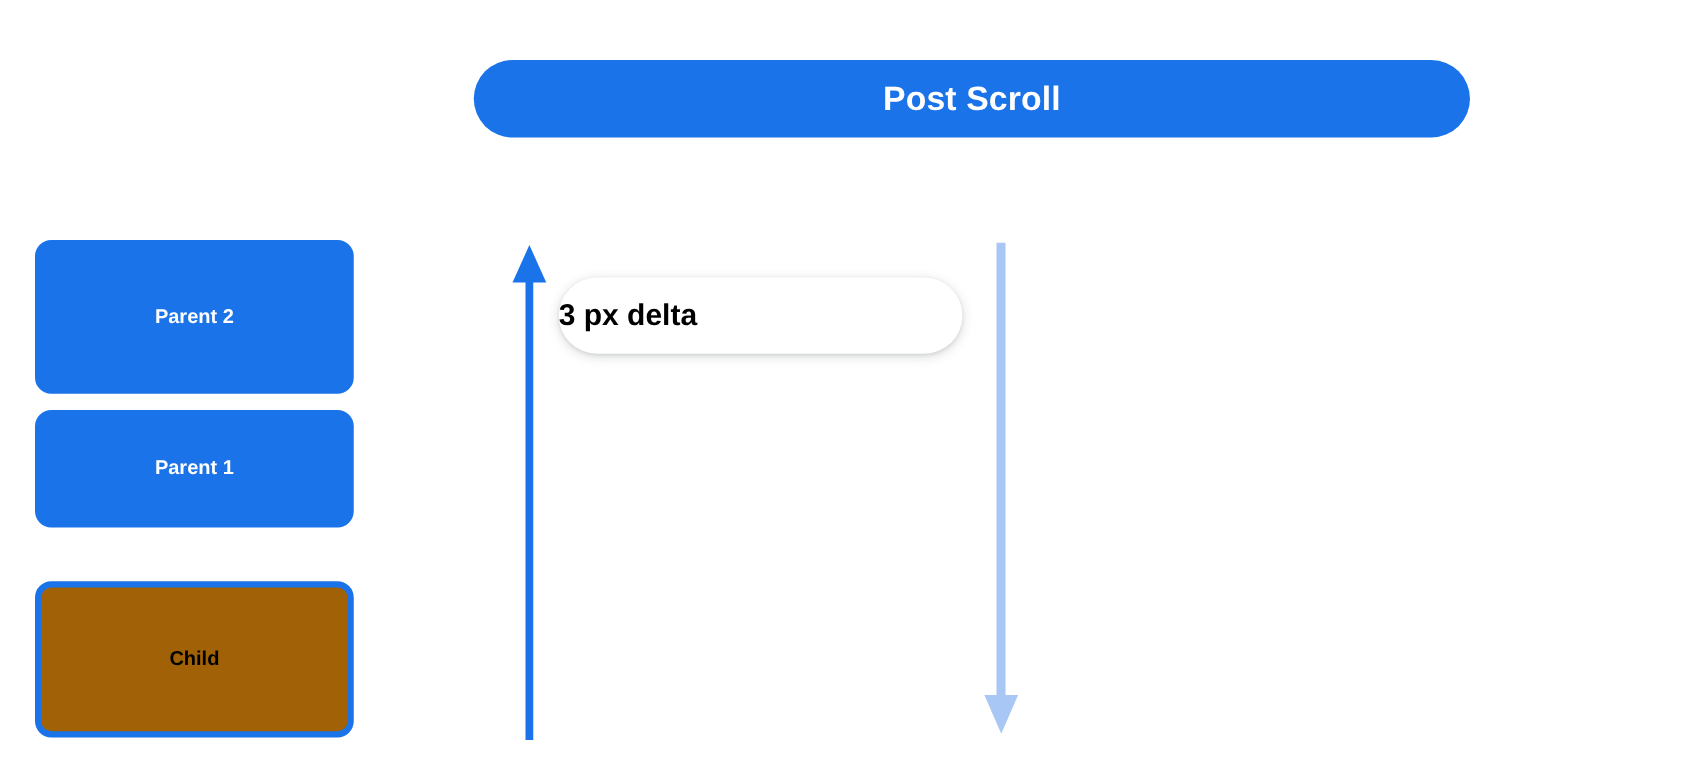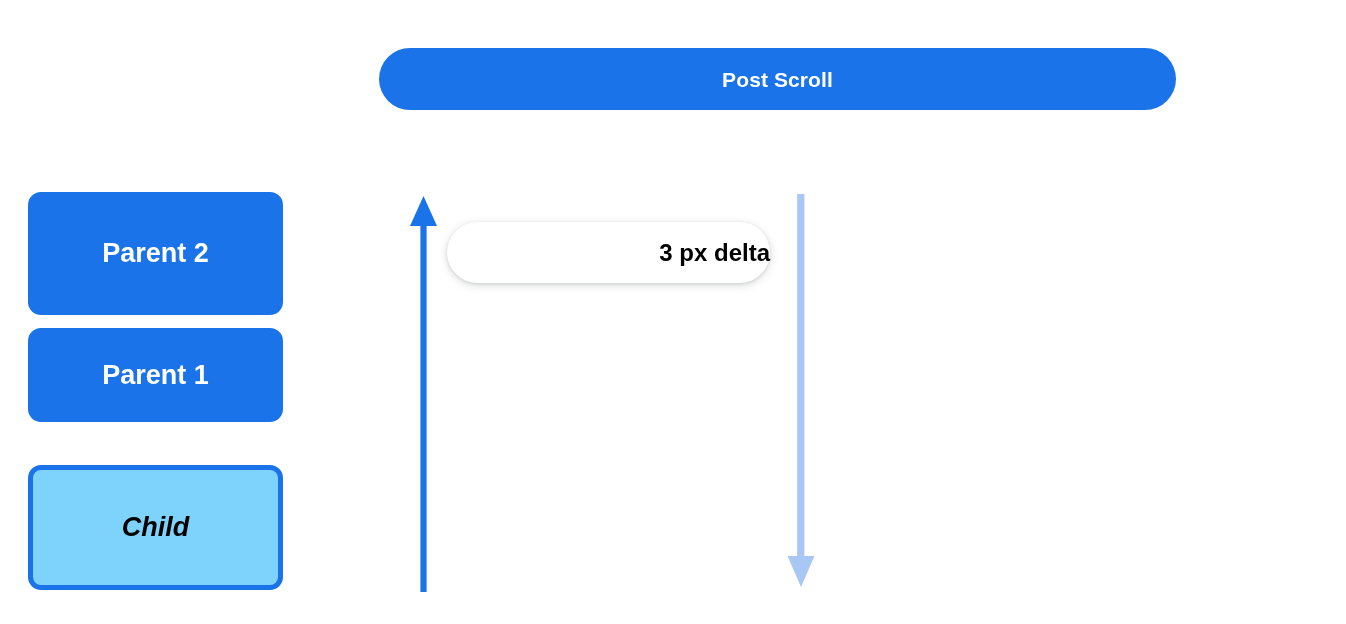--- a/index.html
+++ b/index.html
@@ -34,7 +34,7 @@
   }
   .header-banner-label {
     color: #ffffff;
-    font-size: 21px;
+    font-size: 27px;
     font-weight: bold;
     letter-spacing: 0.1px;
     line-height: 1;

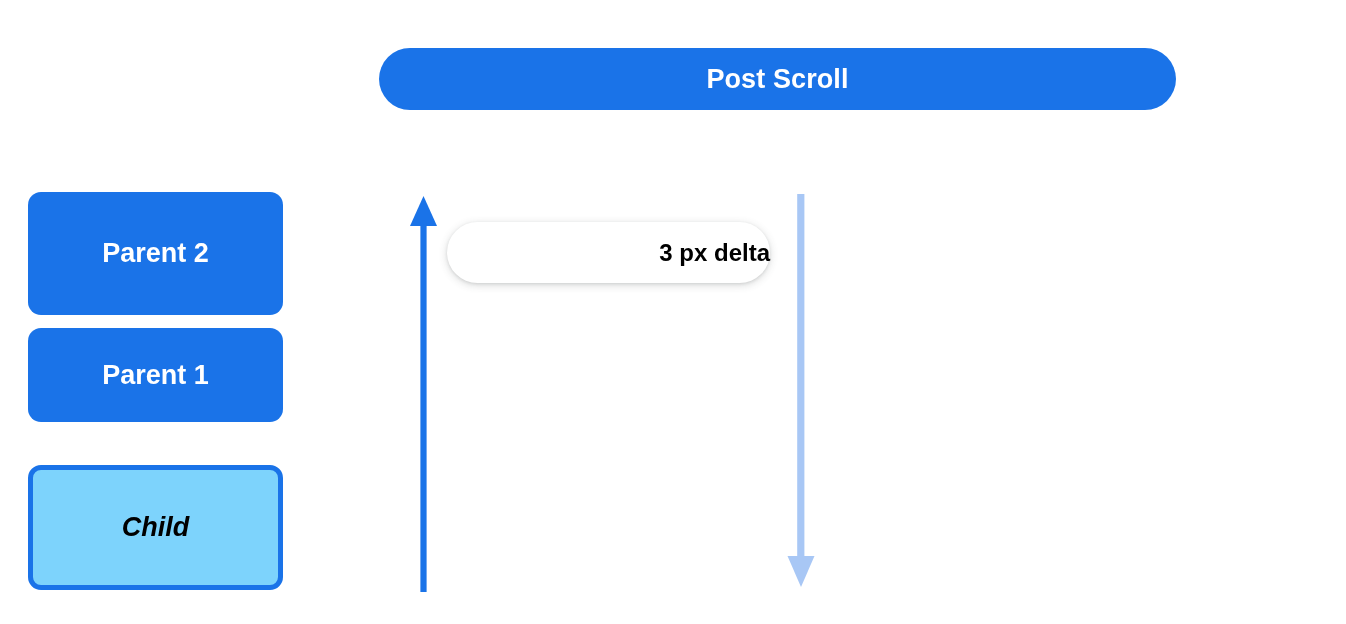--- a/index.html
+++ b/index.html
@@ -66,7 +66,7 @@
     font-style: italic;
   }
   .stack-box-label {
-    font-size: 27px;
+    font-size: 16px;
     font-weight: bold;
     line-height: 1;
   }

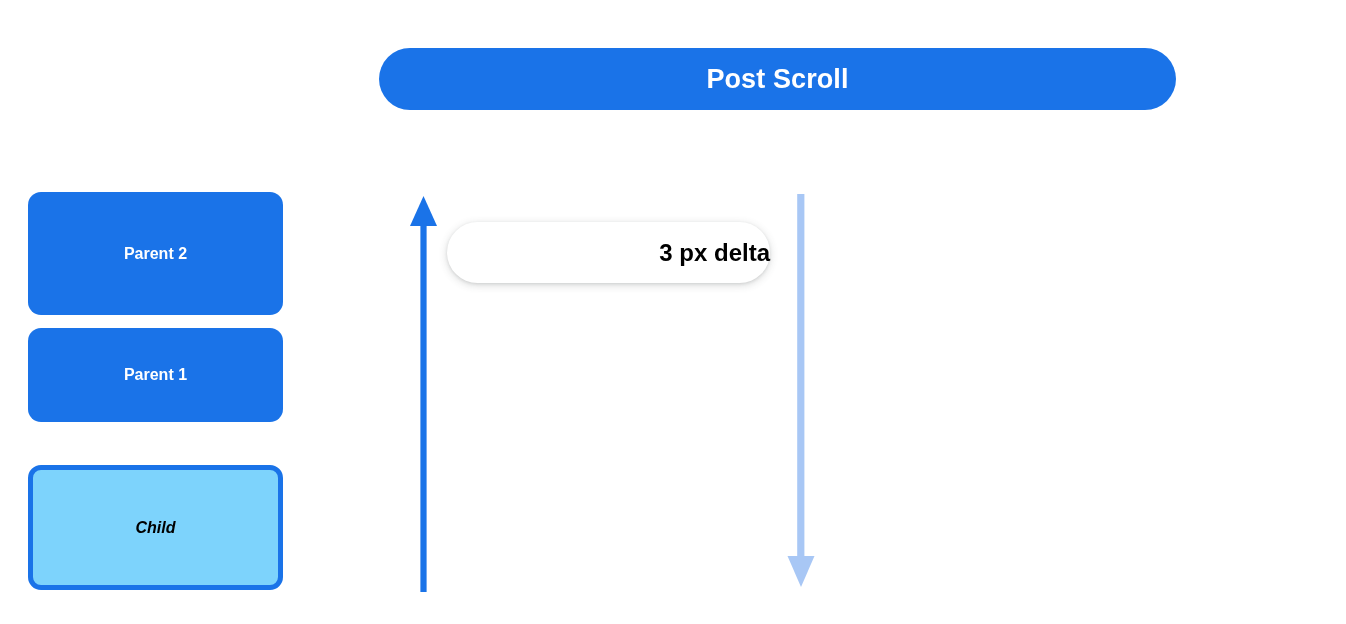--- a/index.html
+++ b/index.html
@@ -99,7 +99,7 @@
     position: absolute;
     display: flex;
     align-items: center;
-    justify-content: flex-end;
+    justify-content: flex-start;
     box-sizing: border-box;
   }
   .pill-label {

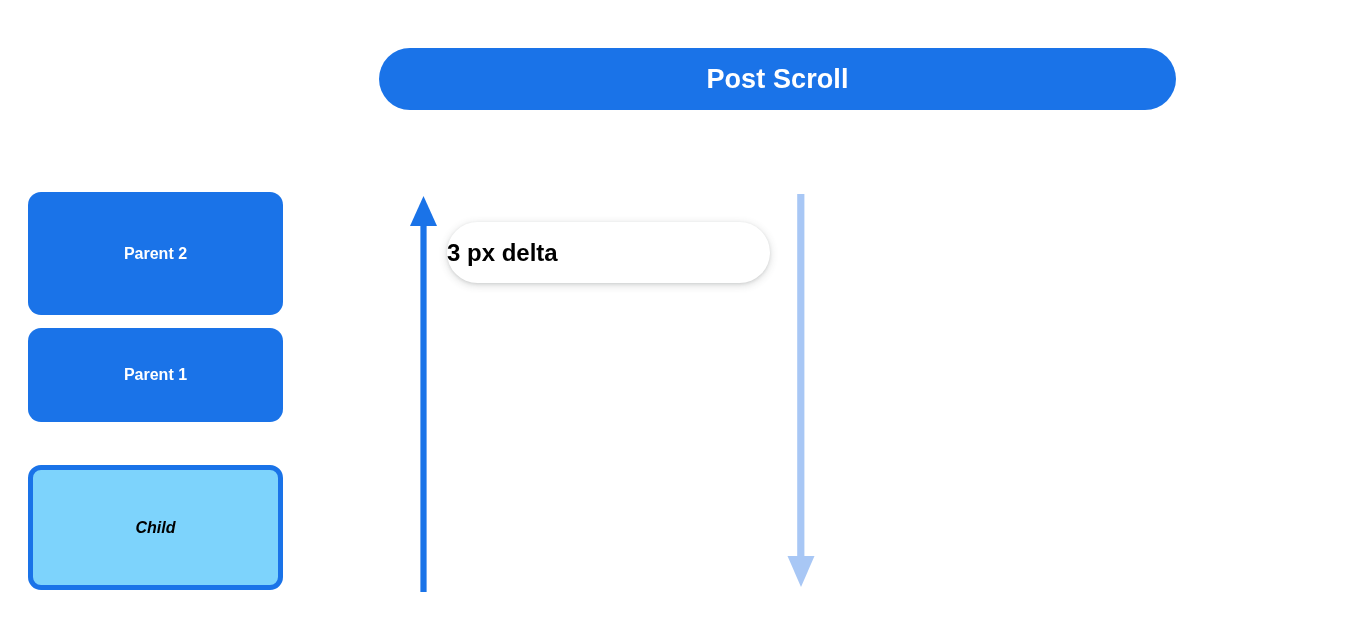--- a/index.html
+++ b/index.html
@@ -61,9 +61,8 @@
     background: var(--accent, #1a73e8);
   }
   .stack-box.outlined {
-    background: #7dd3fc;
+    background: #a16207;
     border: 5px solid var(--accent, #1a73e8);
-    font-style: italic;
   }
   .stack-box-label {
     font-size: 16px;

